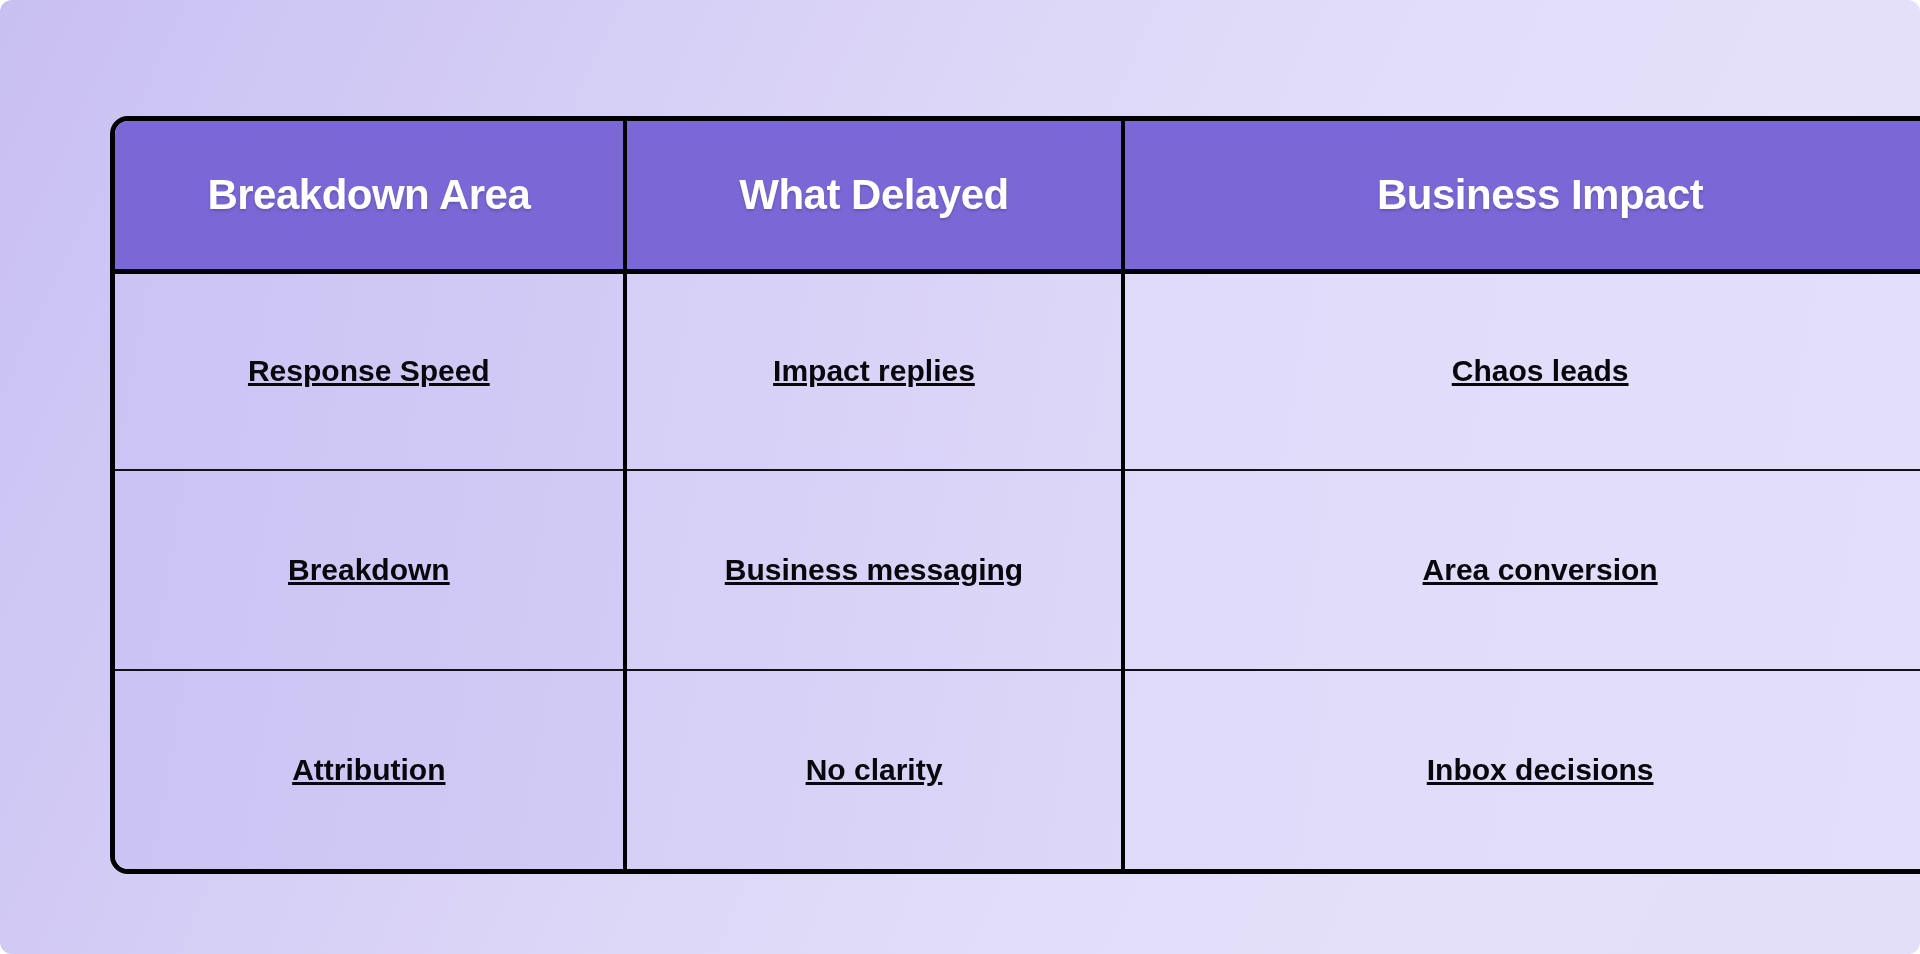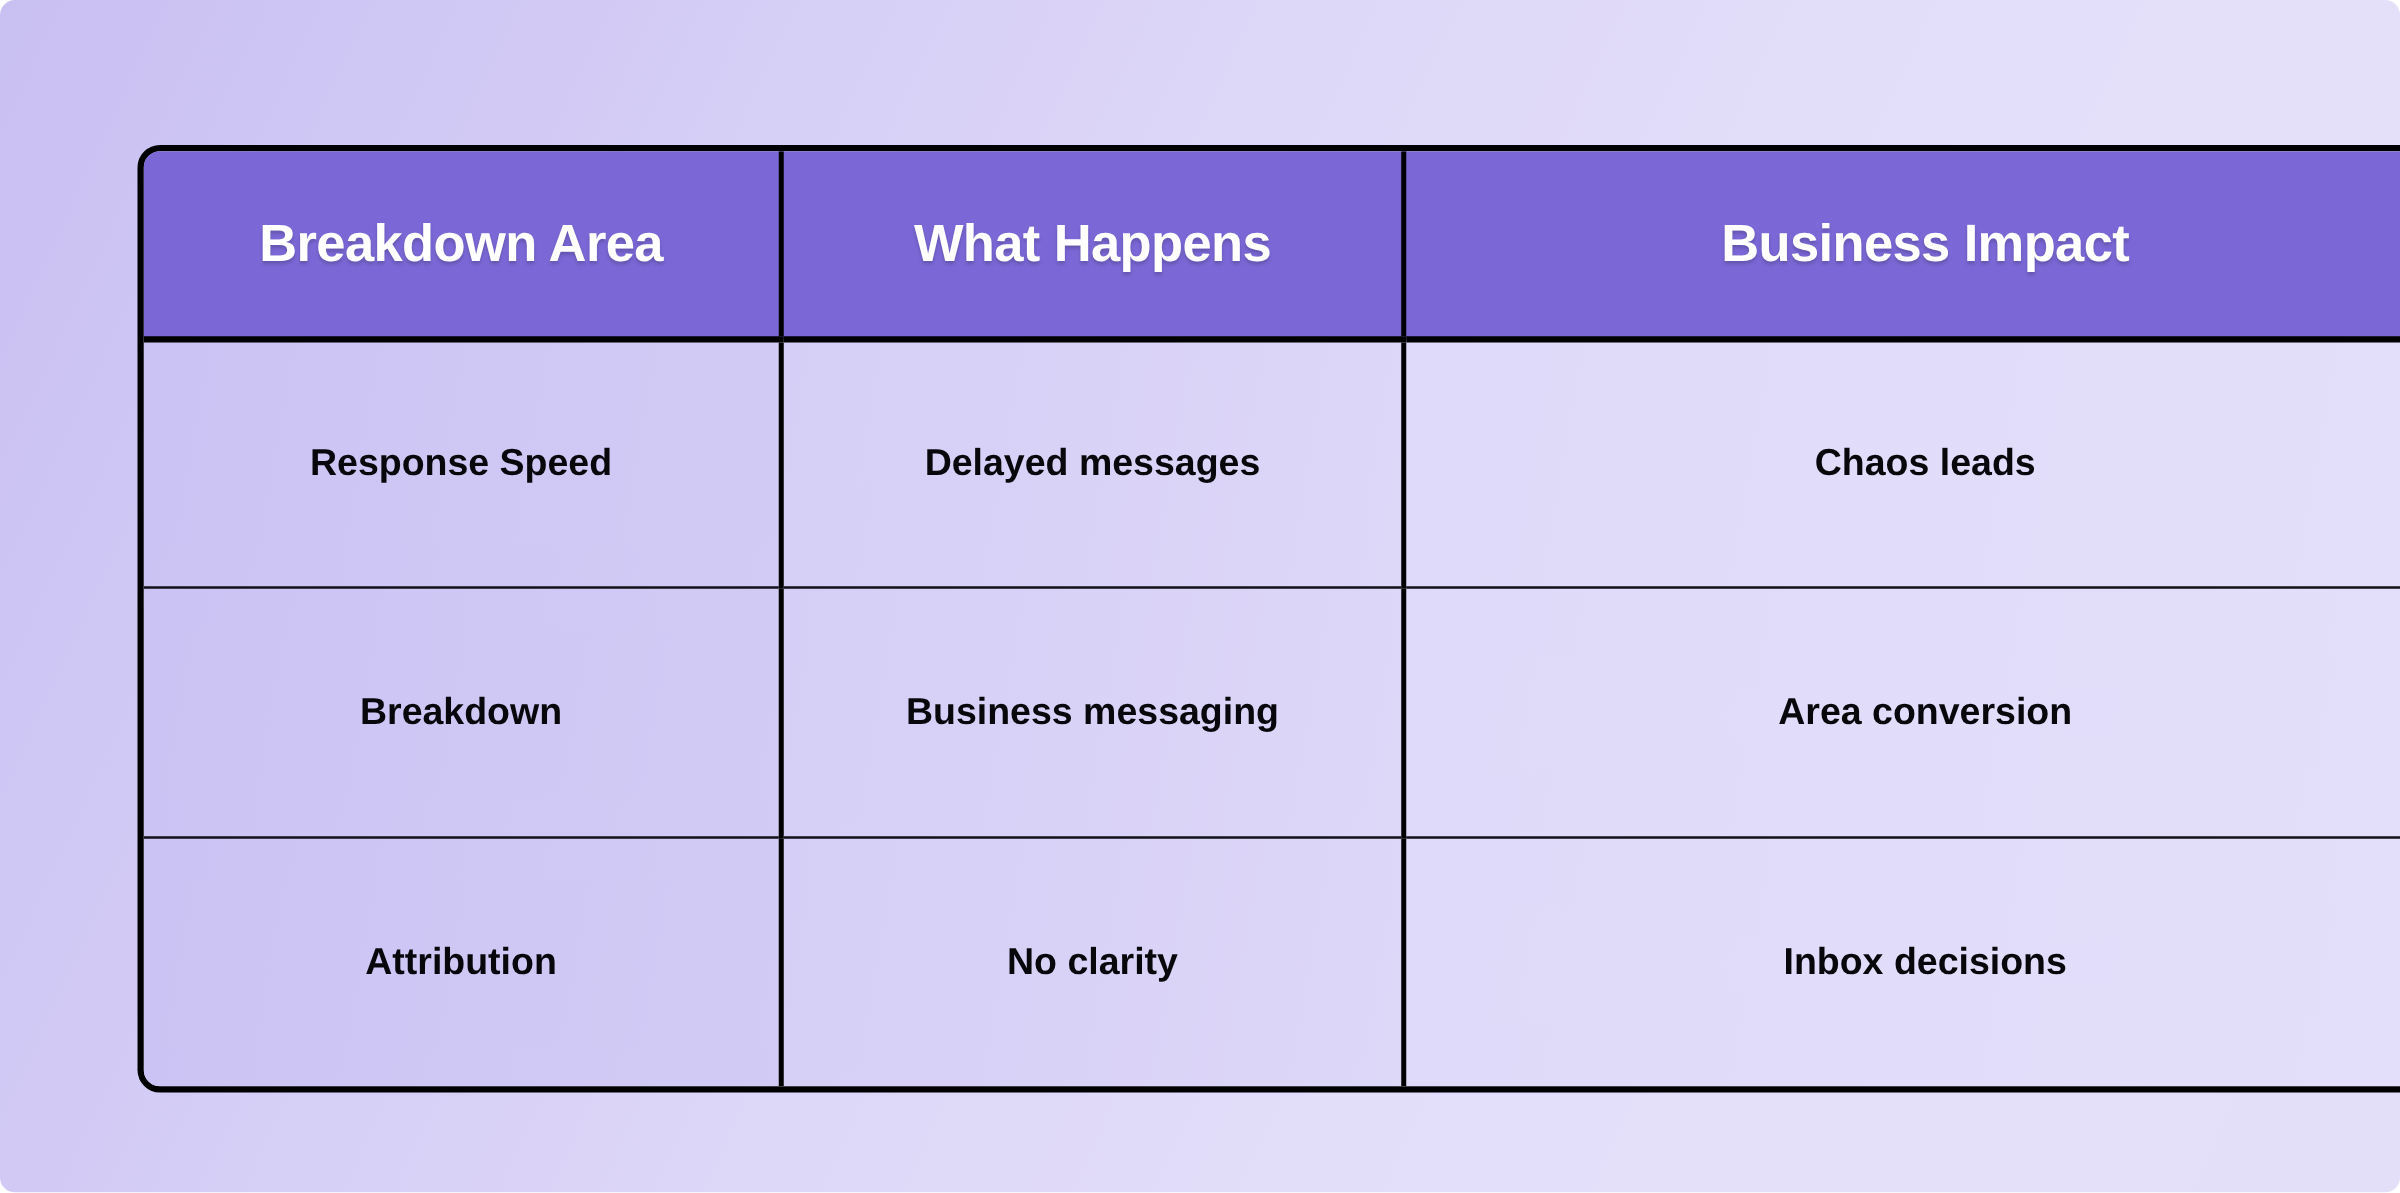--- a/index.html
+++ b/index.html
@@ -122,7 +122,7 @@
       <thead>
         <tr>
           <th>Breakdown Area</th>
-          <th>What Happens</th>
+          <th>What Delayed</th>
           <th>Business Impact</th>
         </tr>
       </thead>

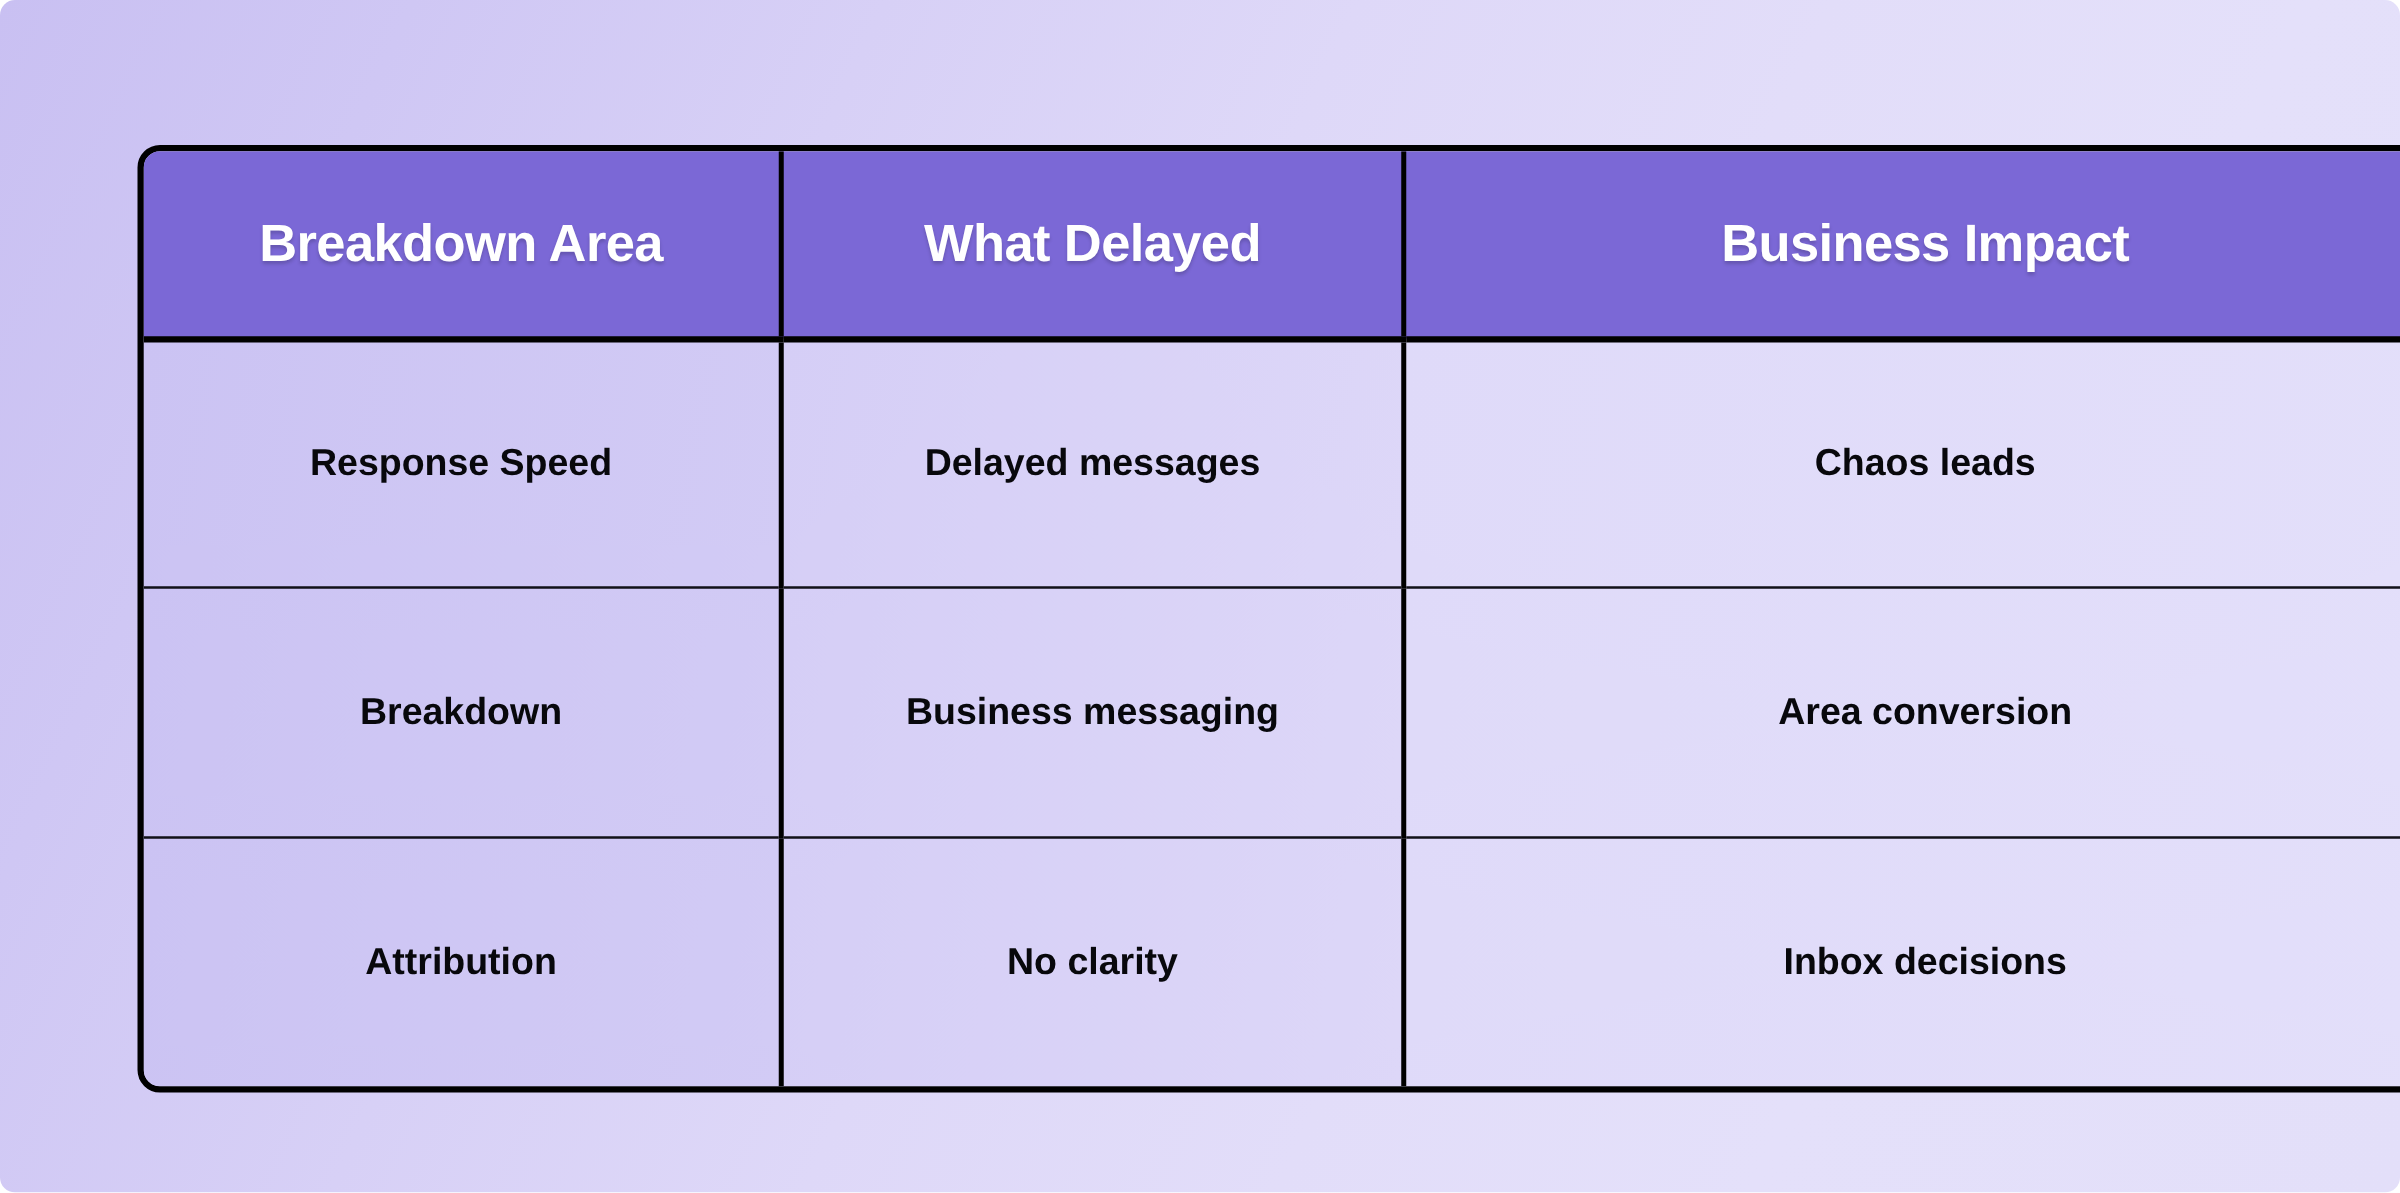--- a/index.html
+++ b/index.html
@@ -95,6 +95,7 @@
     border-bottom: 2px solid #111118;
     box-sizing: border-box;
     background: transparent;
+    text-decoration: underline;
   }
   td:last-child { border-right: none; }
   tbody tr:last-child td { border-bottom: none; }

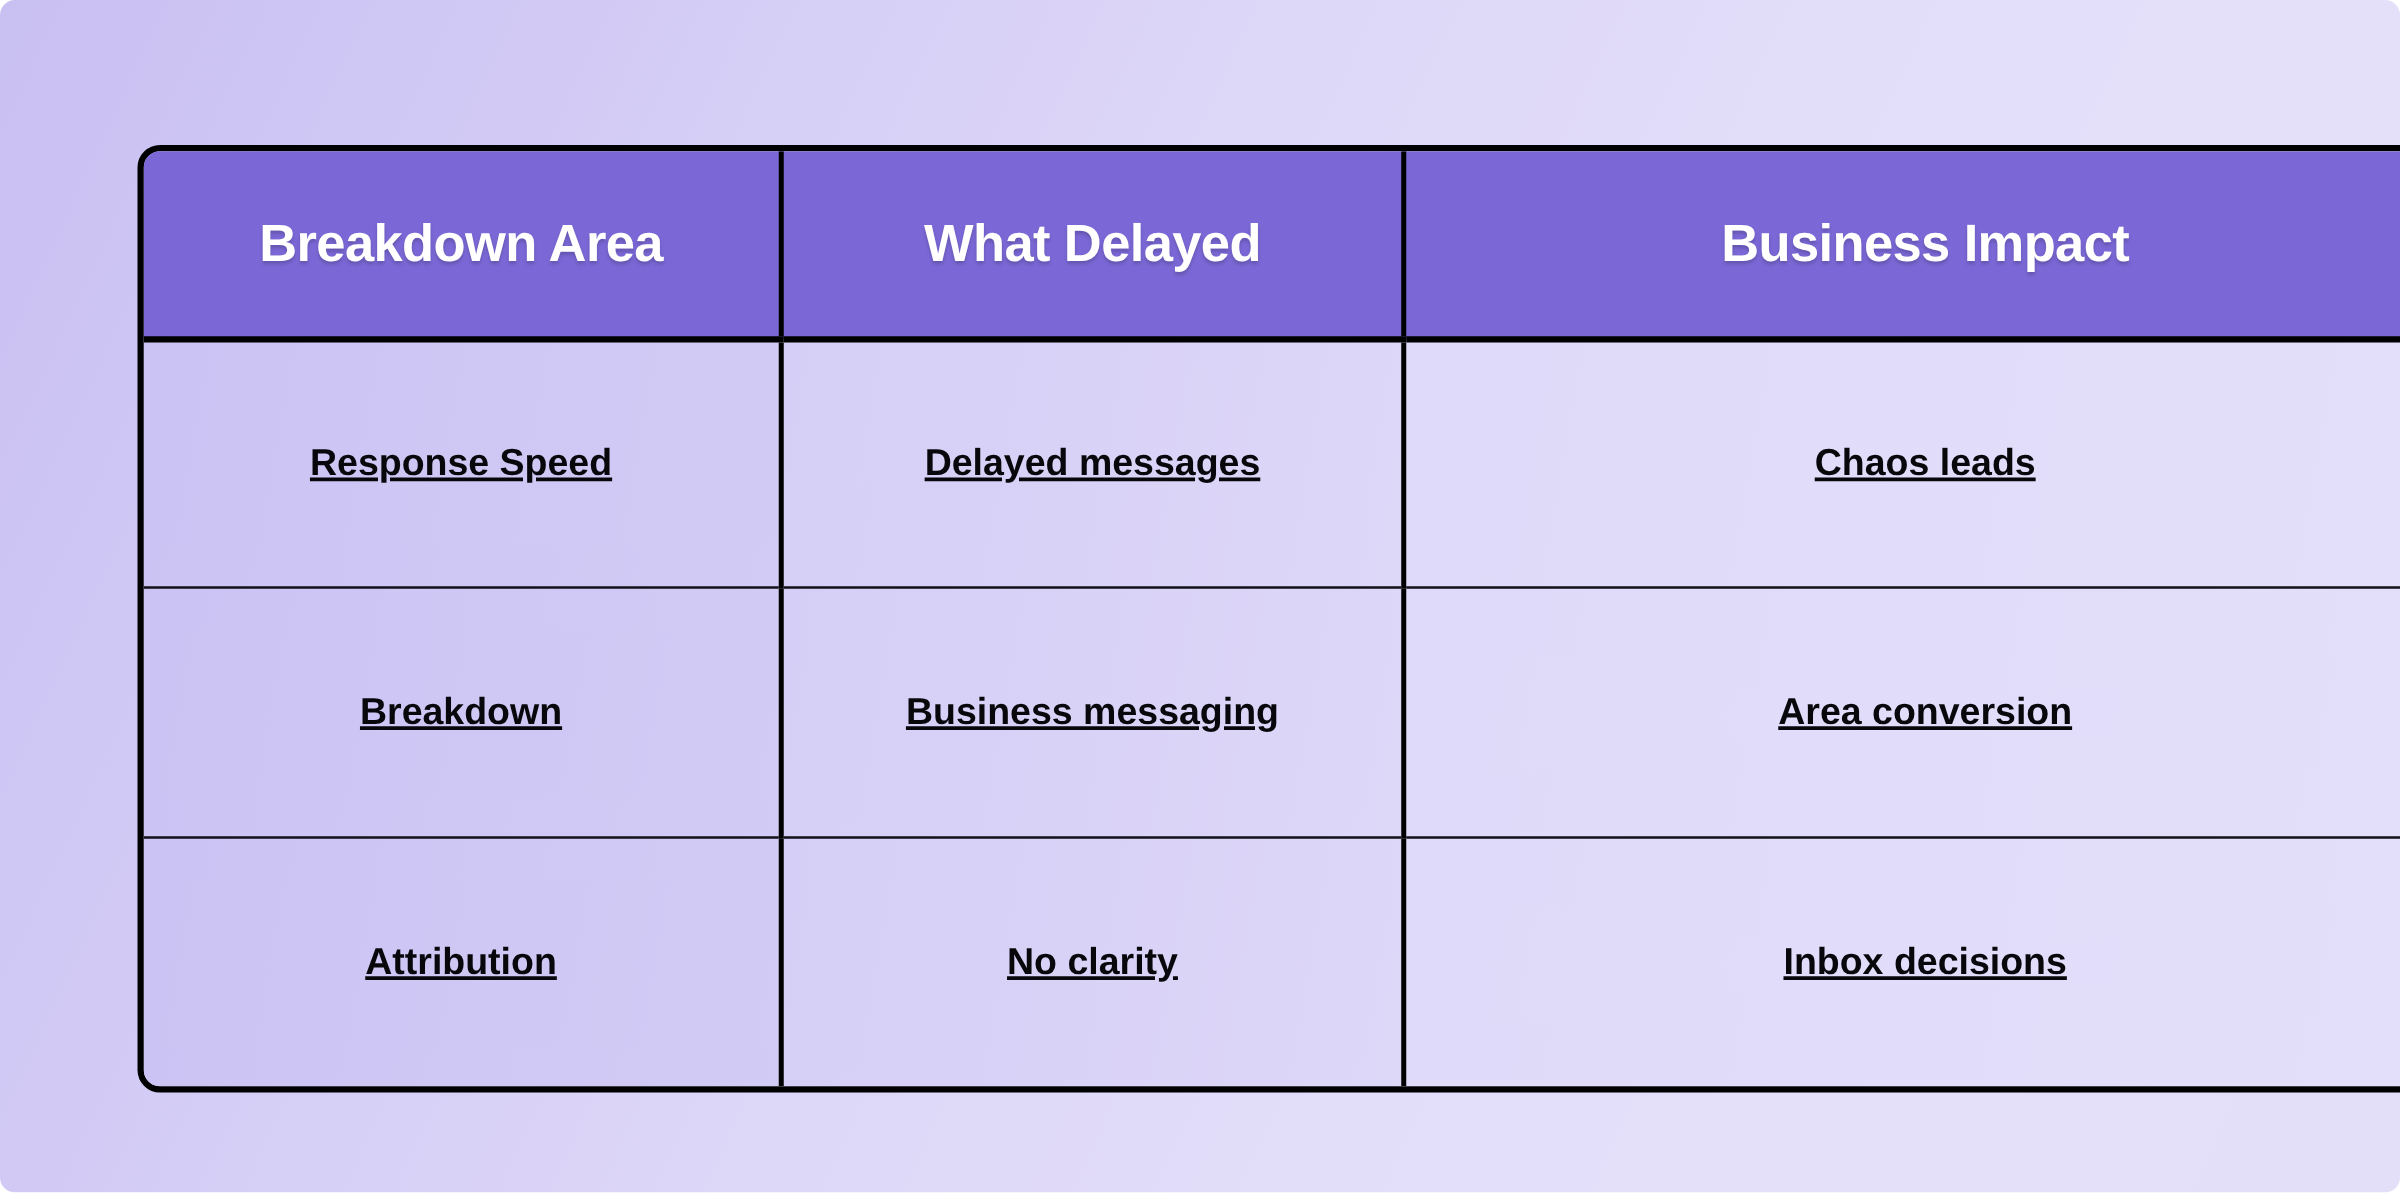--- a/index.html
+++ b/index.html
@@ -135,7 +135,7 @@
             <span class="cell-text">Response Speed</span>
           </td>
           <td class="col-2">
-            <span class="cell-text">Delayed messages</span>
+            <span class="cell-text">Impact replies</span>
           </td>
           <td class="col-3">
             <span class="cell-text">Chaos leads</span>

